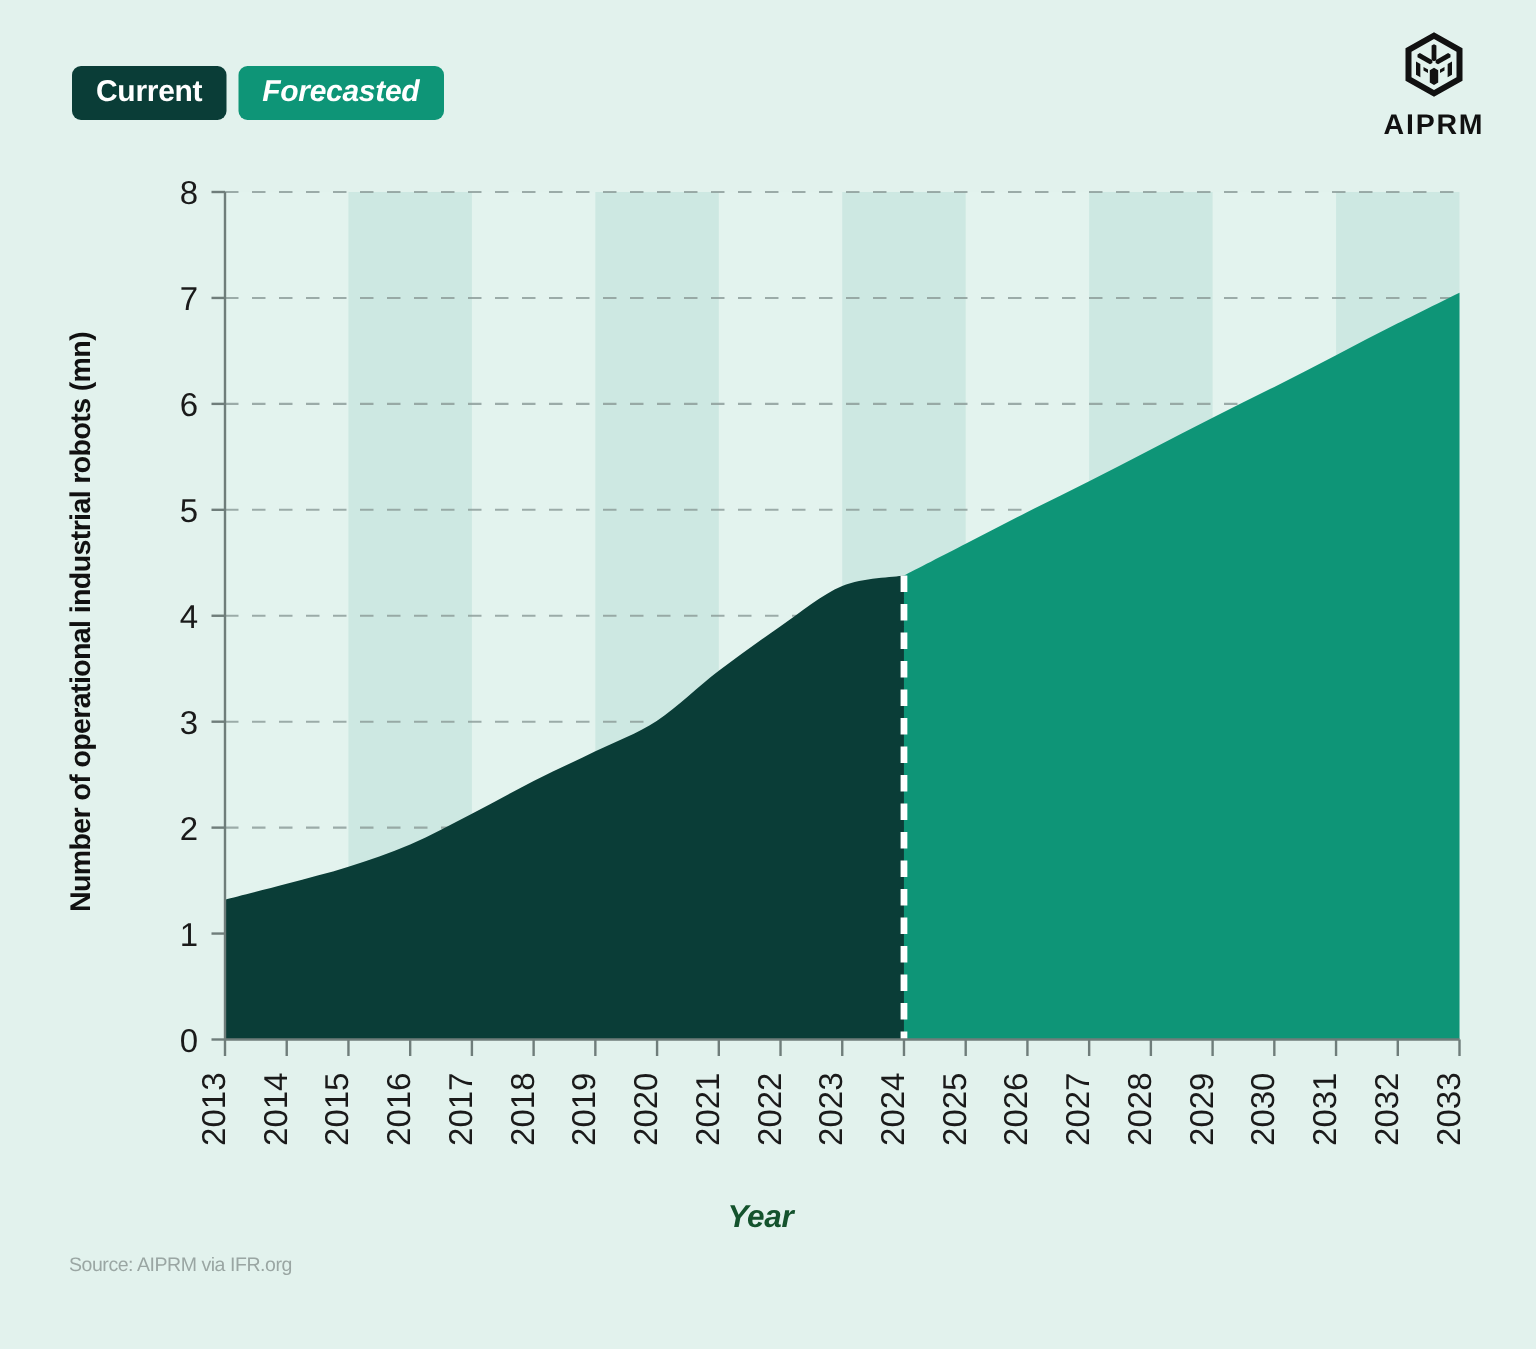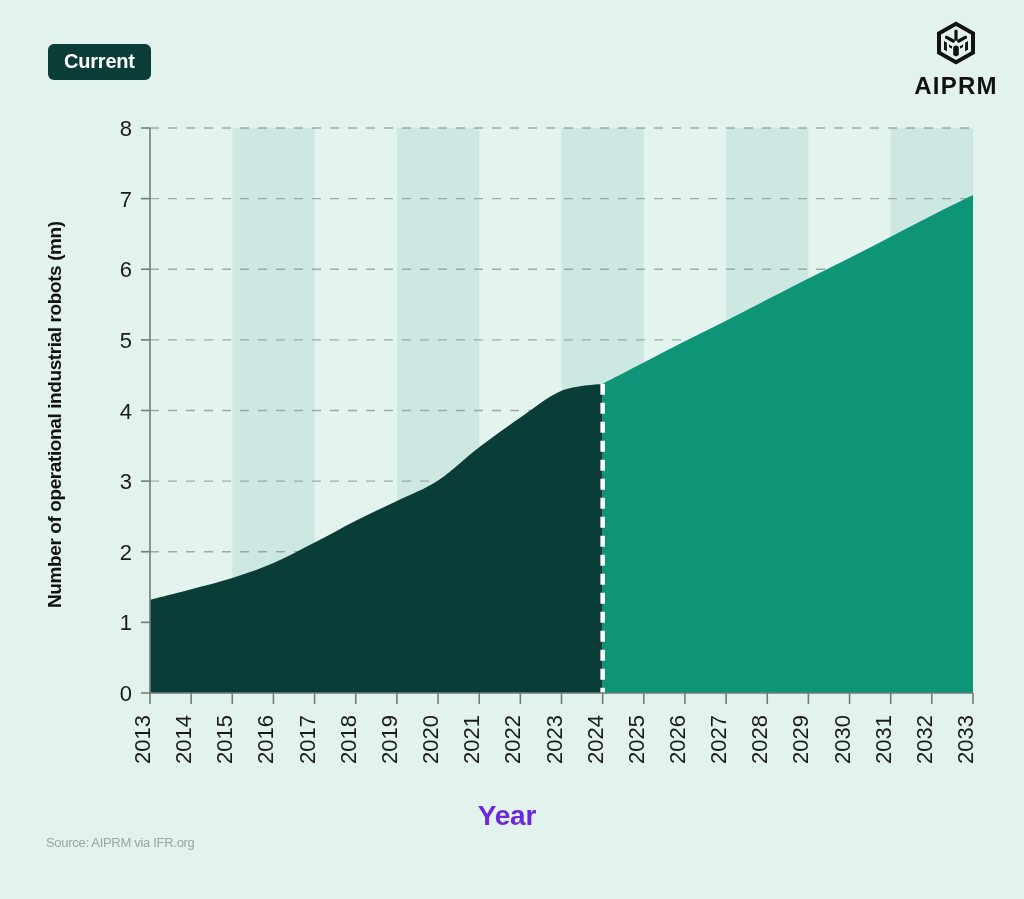--- a/index.html
+++ b/index.html
@@ -132,6 +132,7 @@
 
 <div id="legend">
   <div class="legend-chip current">Current</div>
+  <div class="legend-chip forecast">Forecasted</div>
 </div>
 
 <div id="logo">

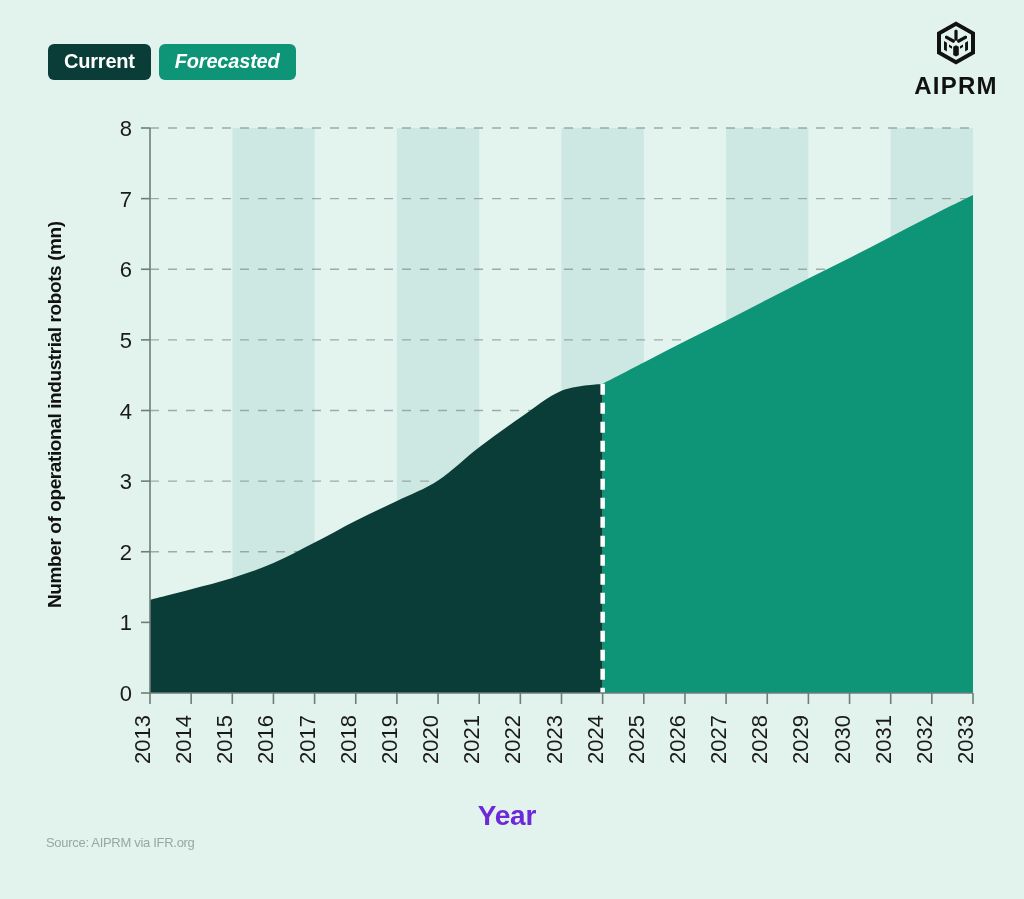--- a/index.html
+++ b/index.html
@@ -57,7 +57,7 @@
   }
   #logo .wordmark {
     display: block;
-    font-size: 24px;
+    font-size: 19px;
     font-weight: bold;
     letter-spacing: 1.2px;
     color: #111111;

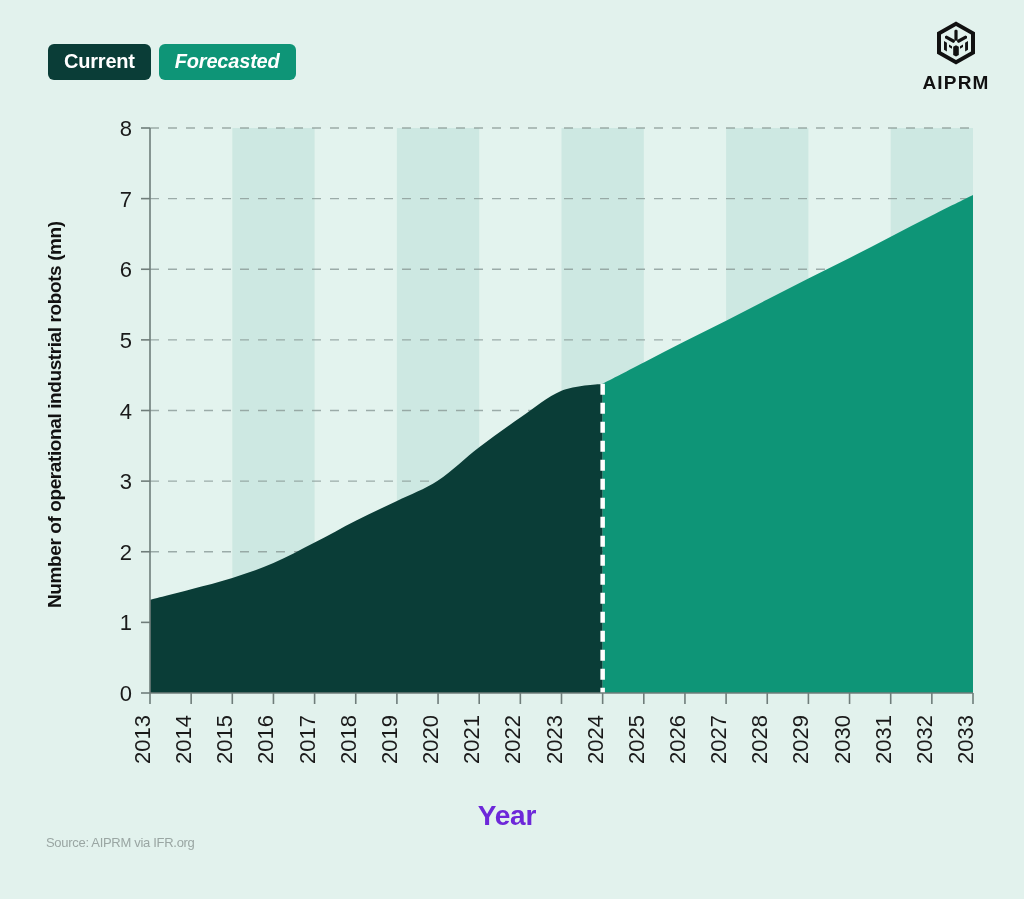--- a/index.html
+++ b/index.html
@@ -104,10 +104,11 @@
     top: 800px;
     width: 1024px;
     text-align: center;
-    font-size: 28px;
-    font-weight: bold;
-    color: #6d28d9;
+    font-size: 21px;
+    font-weight: bold;
+    color: #14532d;
     letter-spacing: -0.2px;
+    font-style: italic;
   }
   
   #x-axis-title span { display: inline-block; transform: translateX(-5px); }

